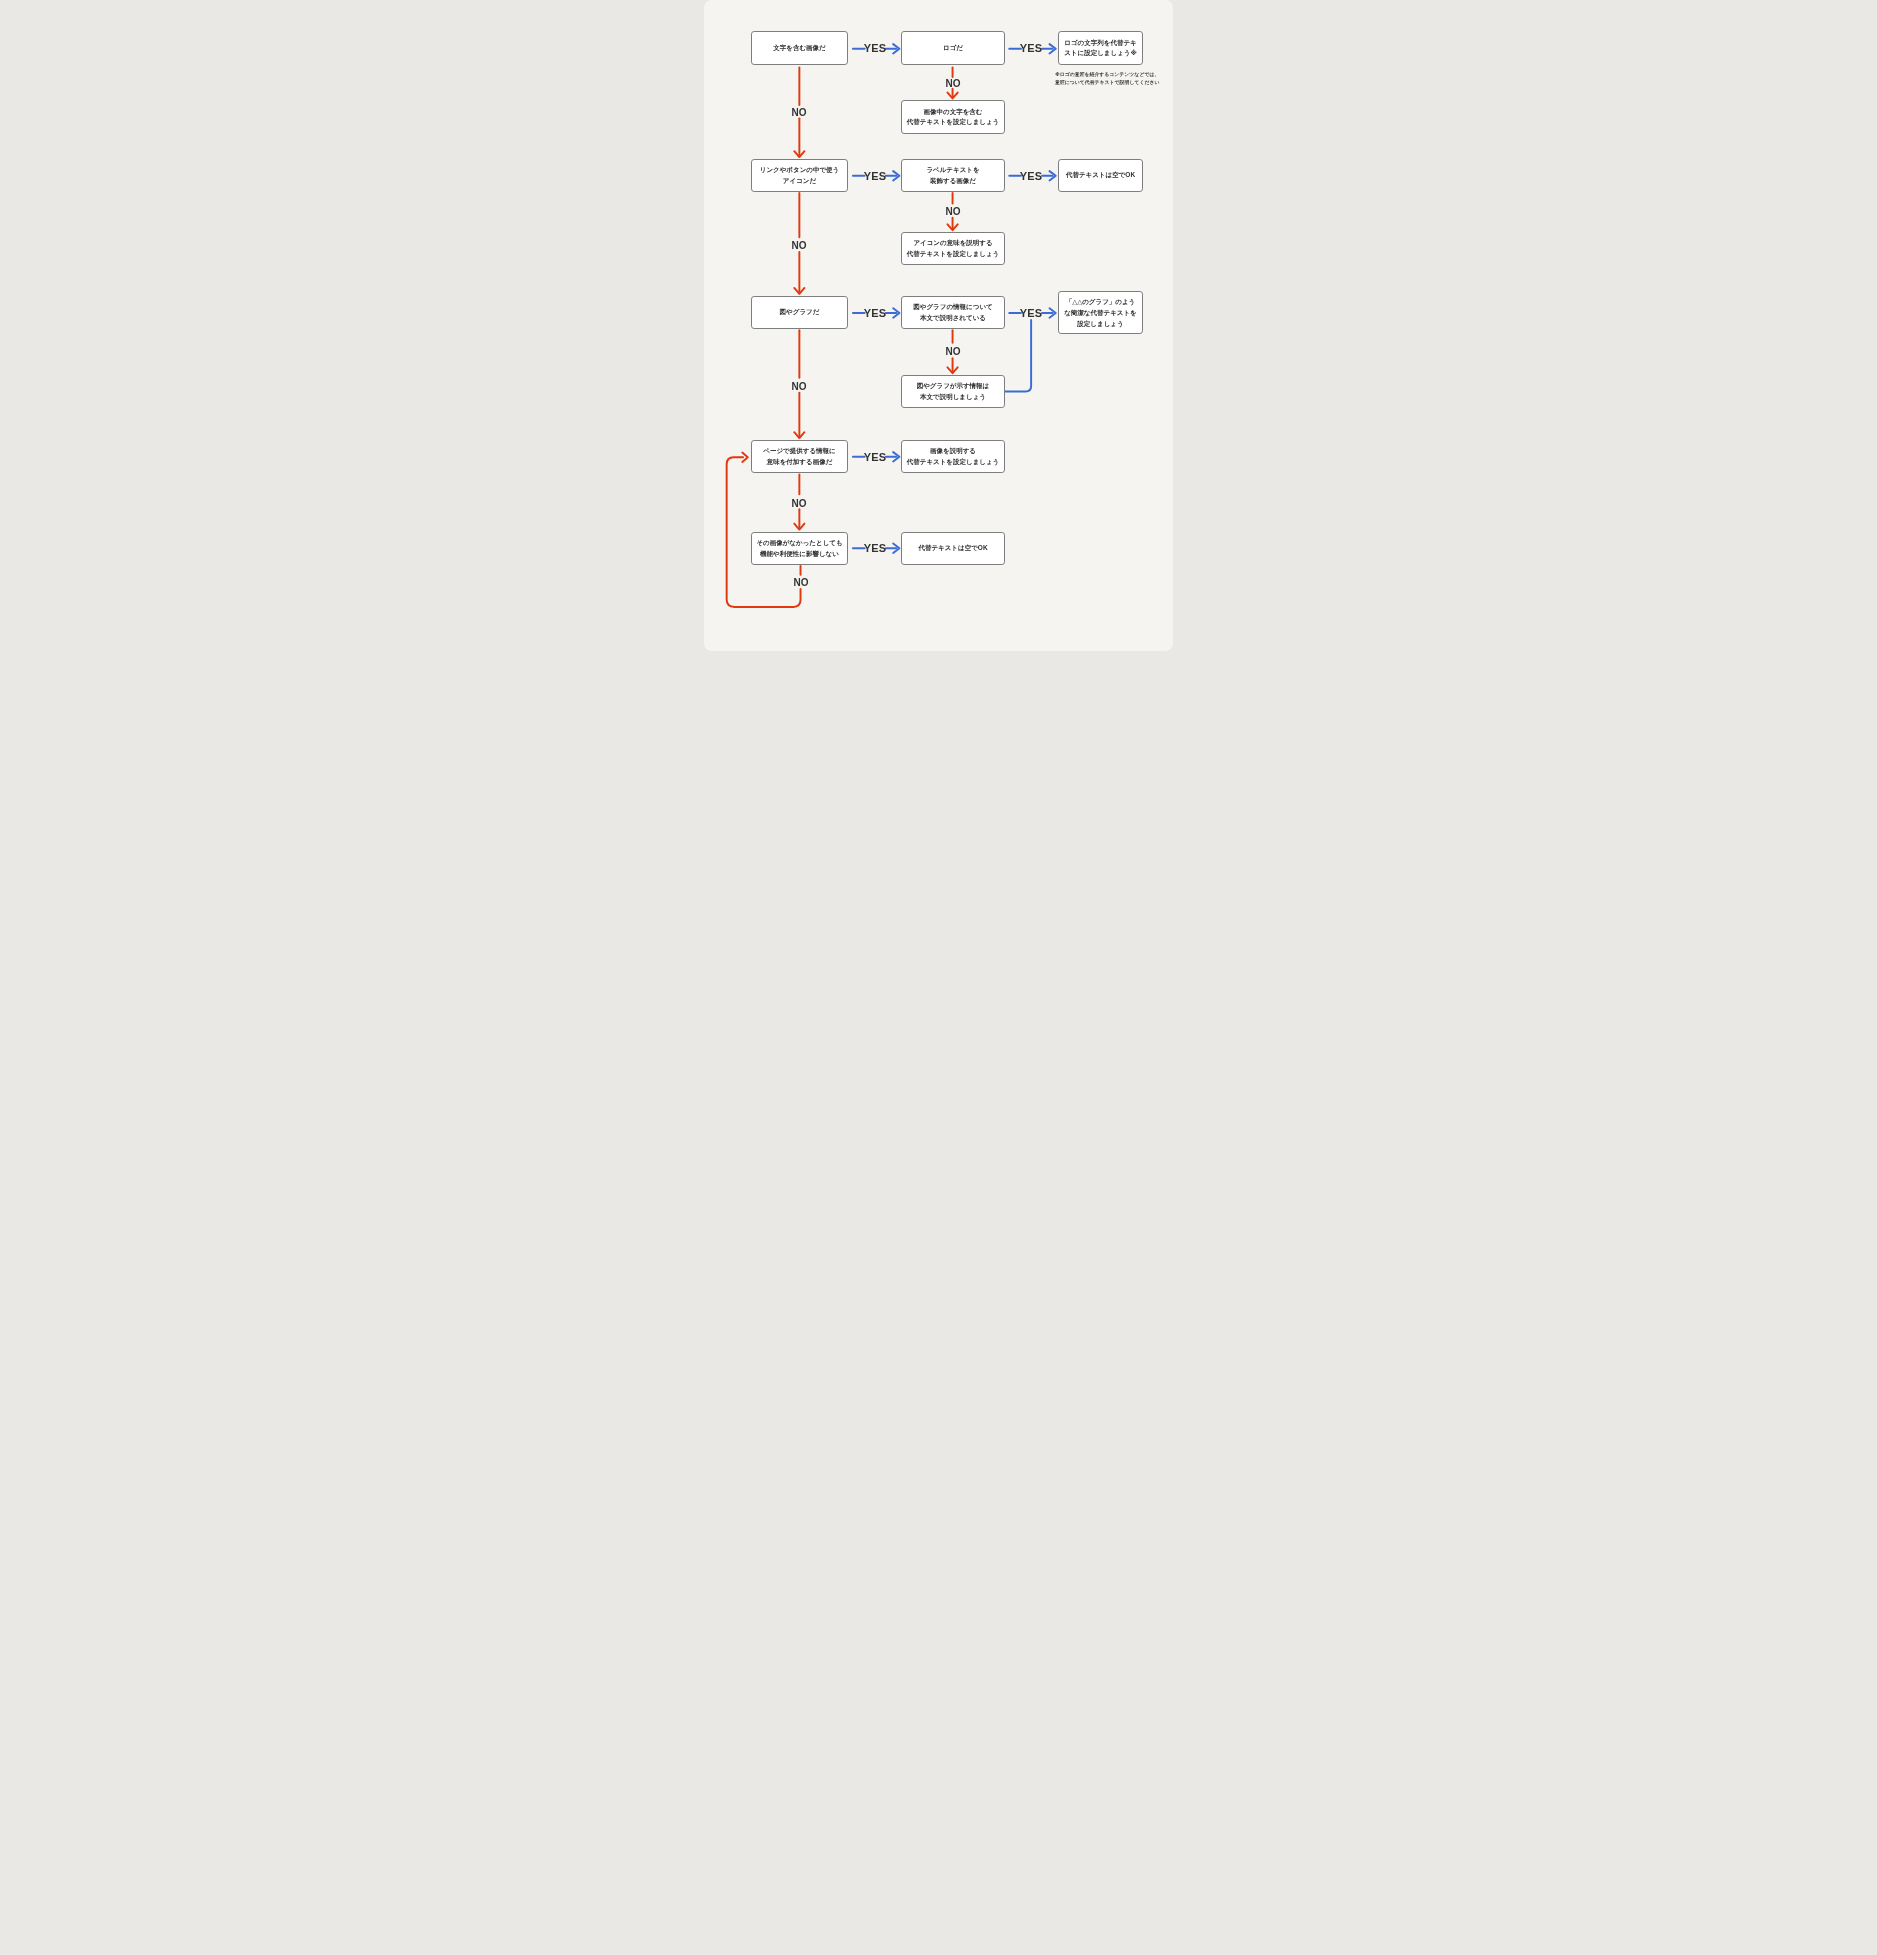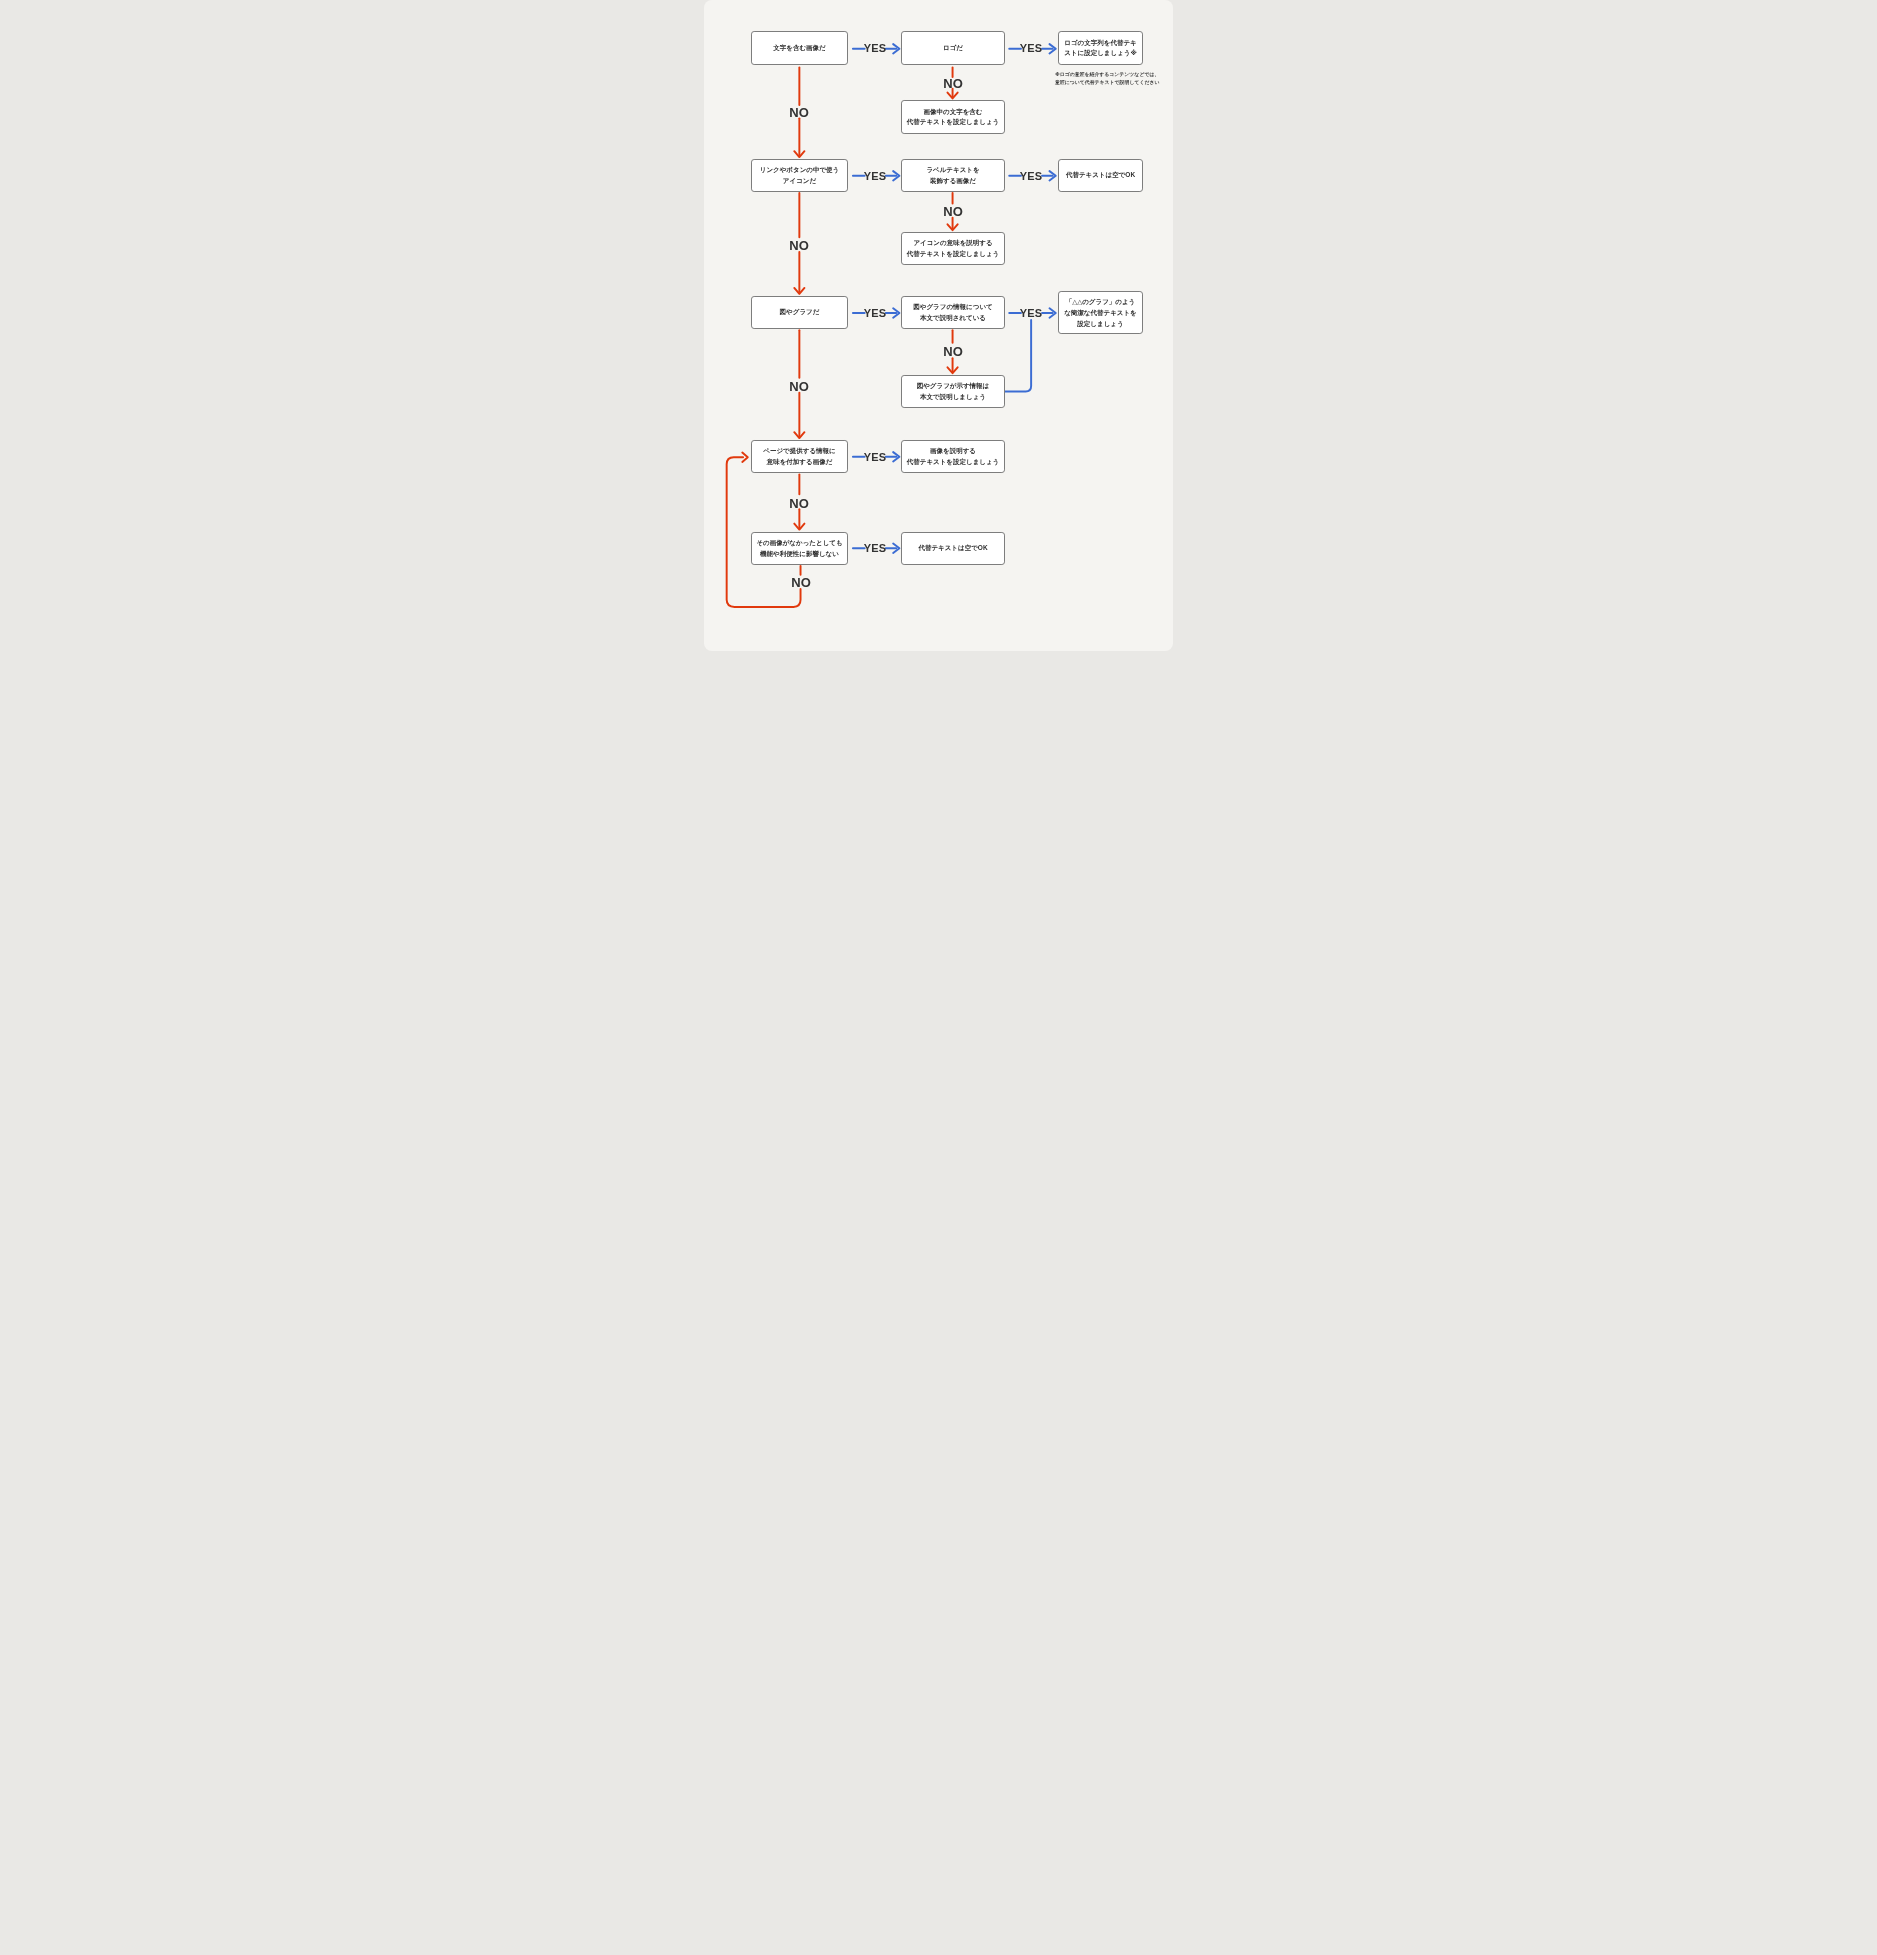--- a/index.html
+++ b/index.html
@@ -24,7 +24,7 @@
     font-weight:700;color:#333333;white-space:nowrap;
   }
   .lbl.yes{font-size:11px;letter-spacing:0.2px;}
-  .lbl.no{font-size:13px;}
+  .lbl.no{font-size:10px;}
   .footnote{
     position:absolute;left:351px;top:71px;width:113px;
     font-size:4.9px;line-height:7.8px;font-weight:700;color:#3a3a3a;text-align:left;

